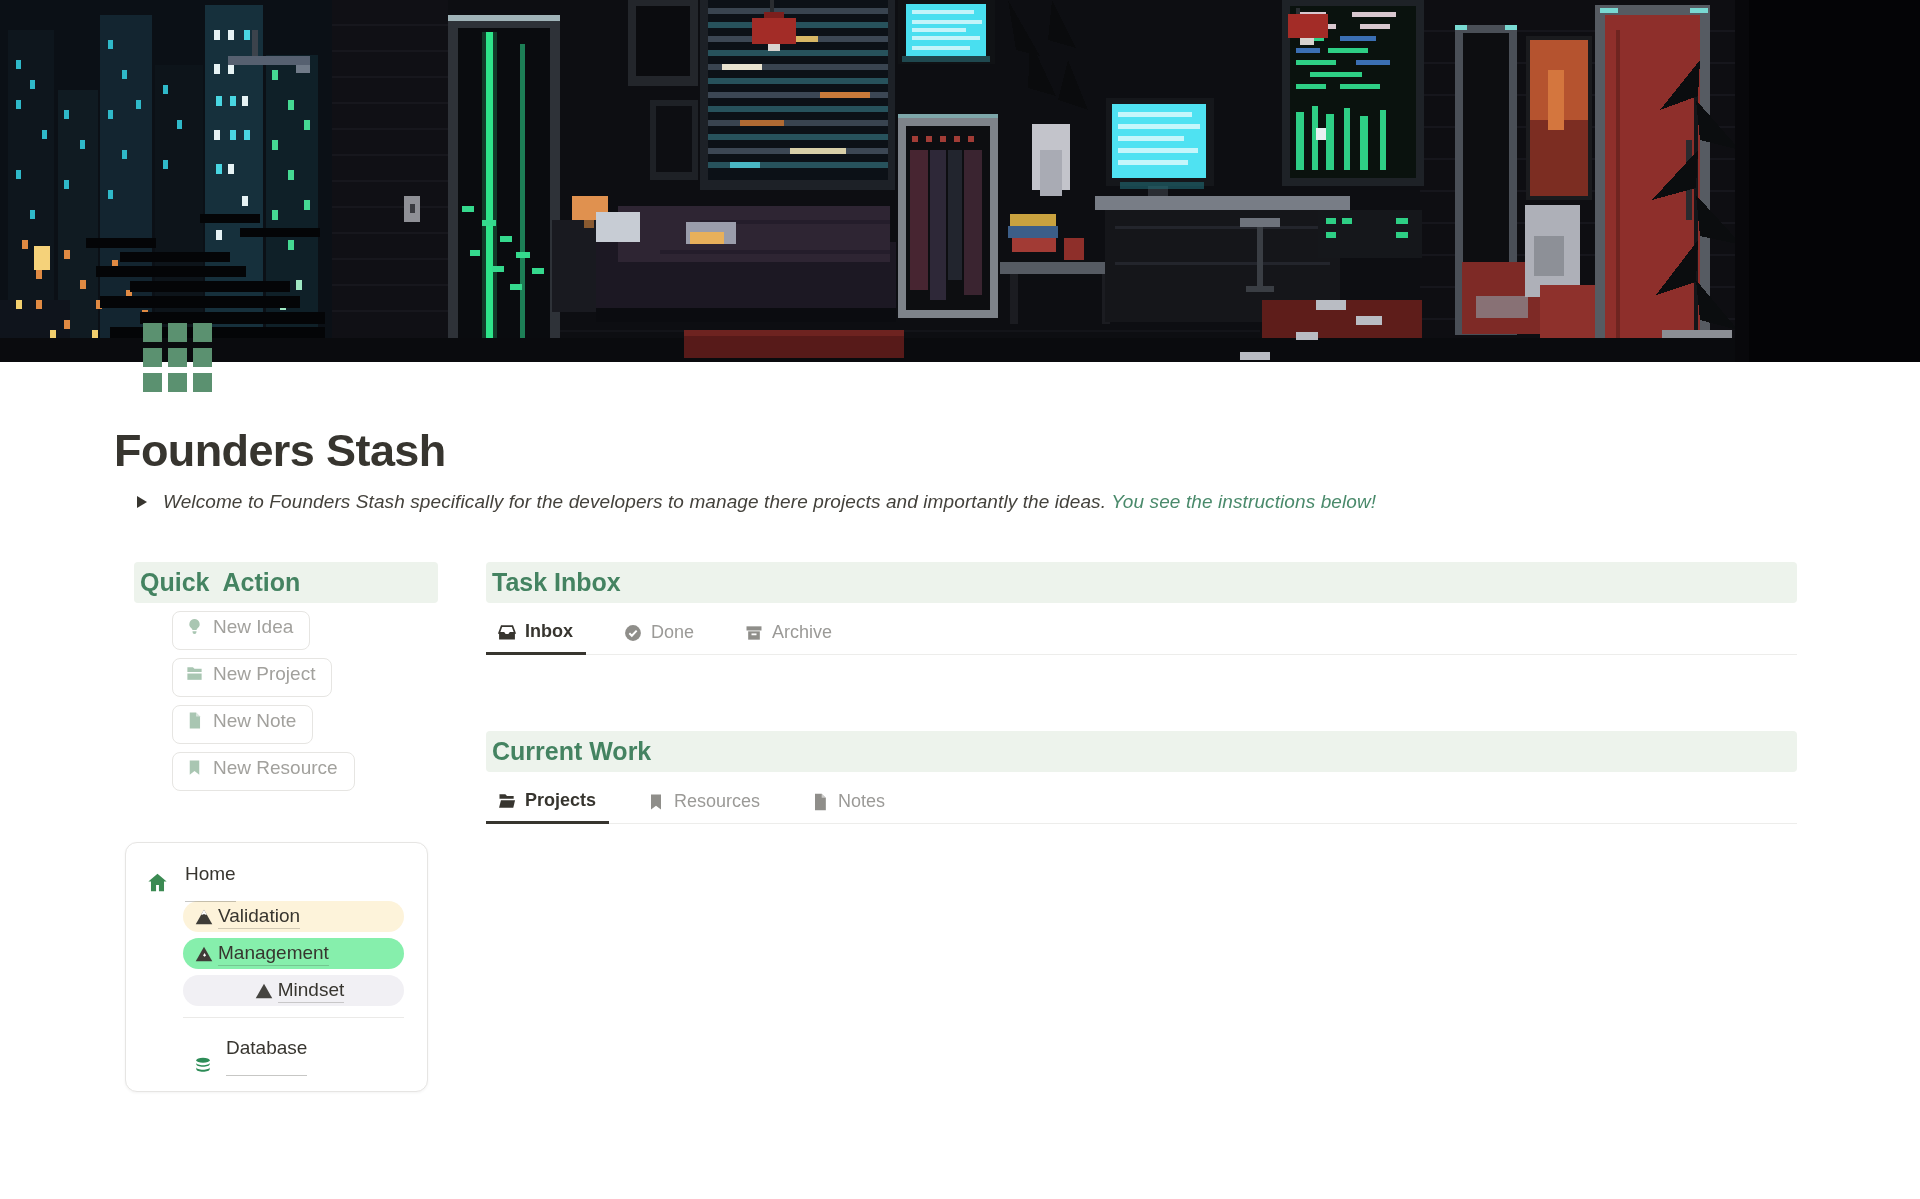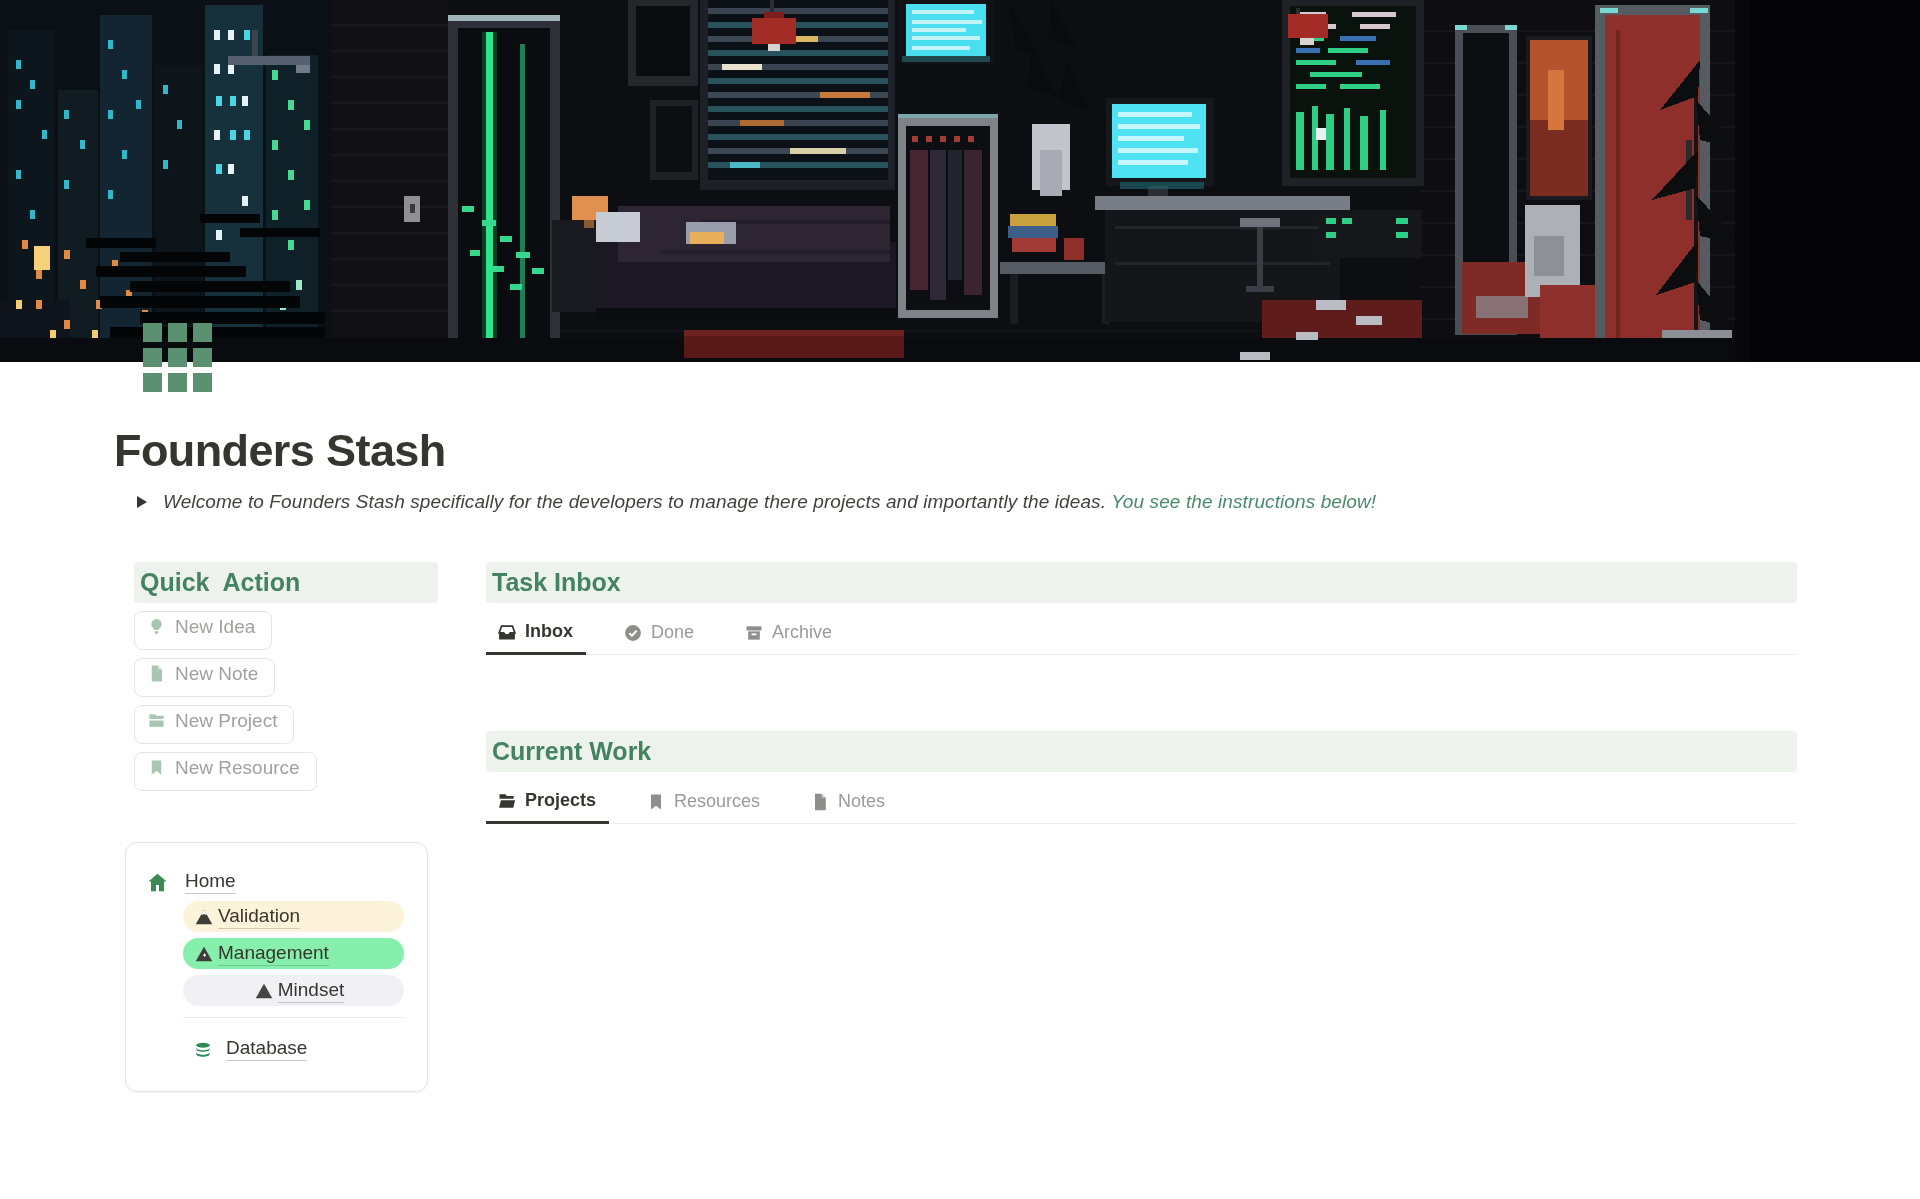--- a/index.html
+++ b/index.html
@@ -34,7 +34,7 @@
   .left-col { position:absolute; left:134px; top:562px; width:304px; }
   .qa-btn { display:inline-flex; align-items:center; gap:9px; height:39px; padding:0 16px 8px 12px;
             background:#fff; border:1px solid #e6e5e2; border-radius:8px; cursor:pointer;
-            font-size:19px; color:#a2a19d; margin-top:8px; }
+            font-size:19px; color:#a2a19d; margin-top:8px;margin-left:38px; }
   .qa-btn .ico { width:19px; height:19px; color:#a9c6b2; flex:none; display:flex; }
   .qa-row { display:block; }
 

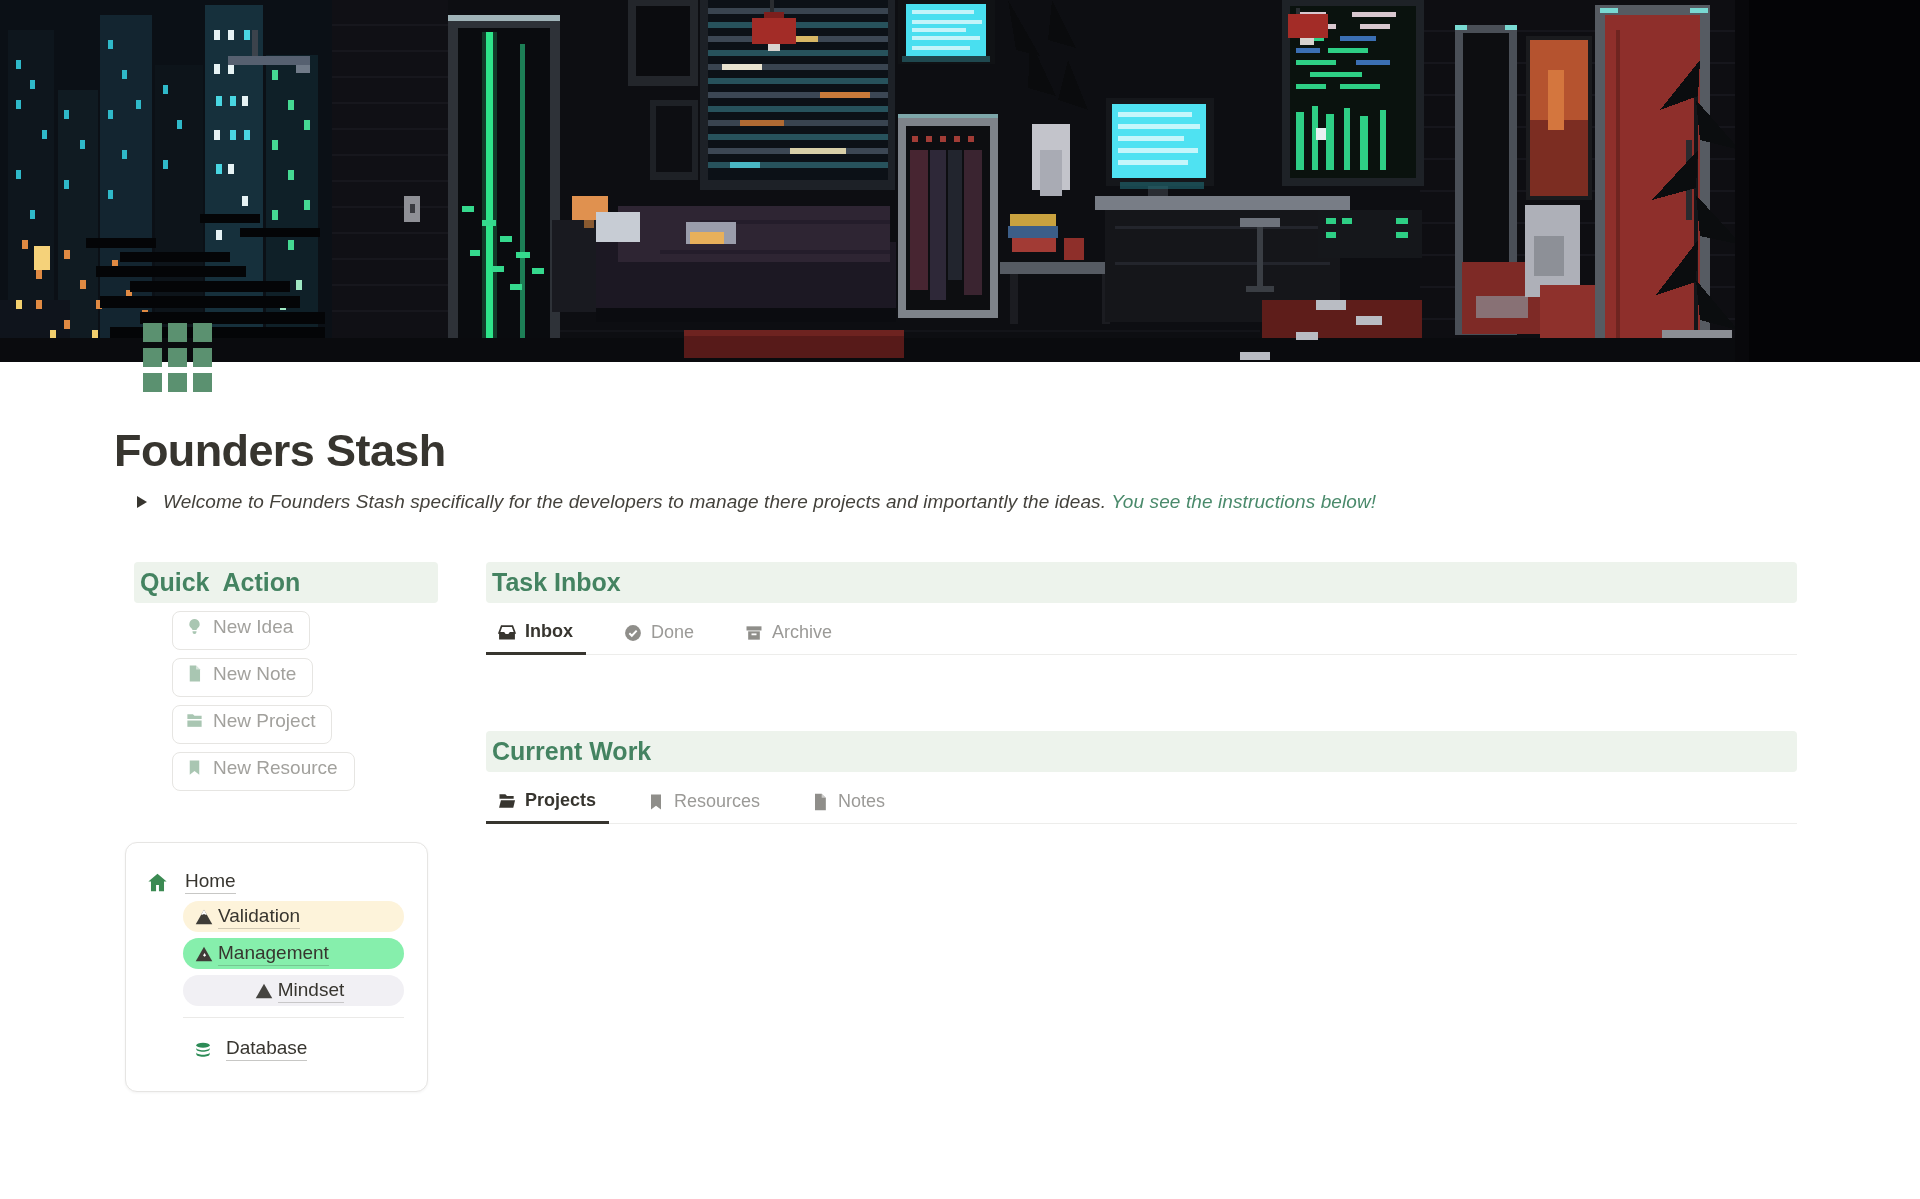--- a/index.html
+++ b/index.html
@@ -462,21 +462,21 @@
     <div class="qa-row"><button class="qa-btn">
       <span class="ico">
         <svg viewBox="0 0 24 24" width="19" height="19" fill="currentColor">
-              <path d="M6 2h8l5 5v15H6z"></path>
-              <path d="M14 2v5h5z" fill="#ffffff" opacity="0.55"></path>
+              <path d="M3 4h7l2 2h9v4H3z"></path>
+              <path d="M3 12h18v8H3z"></path>
             </svg>
       </span>
-      <span>New Note</span>
+      <span>New Project</span>
     </button></div>
 
     <div class="qa-row"><button class="qa-btn">
       <span class="ico">
         <svg viewBox="0 0 24 24" width="19" height="19" fill="currentColor">
-              <path d="M3 4h7l2 2h9v4H3z"></path>
-              <path d="M3 12h18v8H3z"></path>
+              <path d="M6 2h8l5 5v15H6z"></path>
+              <path d="M14 2v5h5z" fill="#ffffff" opacity="0.55"></path>
             </svg>
       </span>
-      <span>New Project</span>
+      <span>New Note</span>
     </button></div>
 
     <div class="qa-row"><button class="qa-btn">

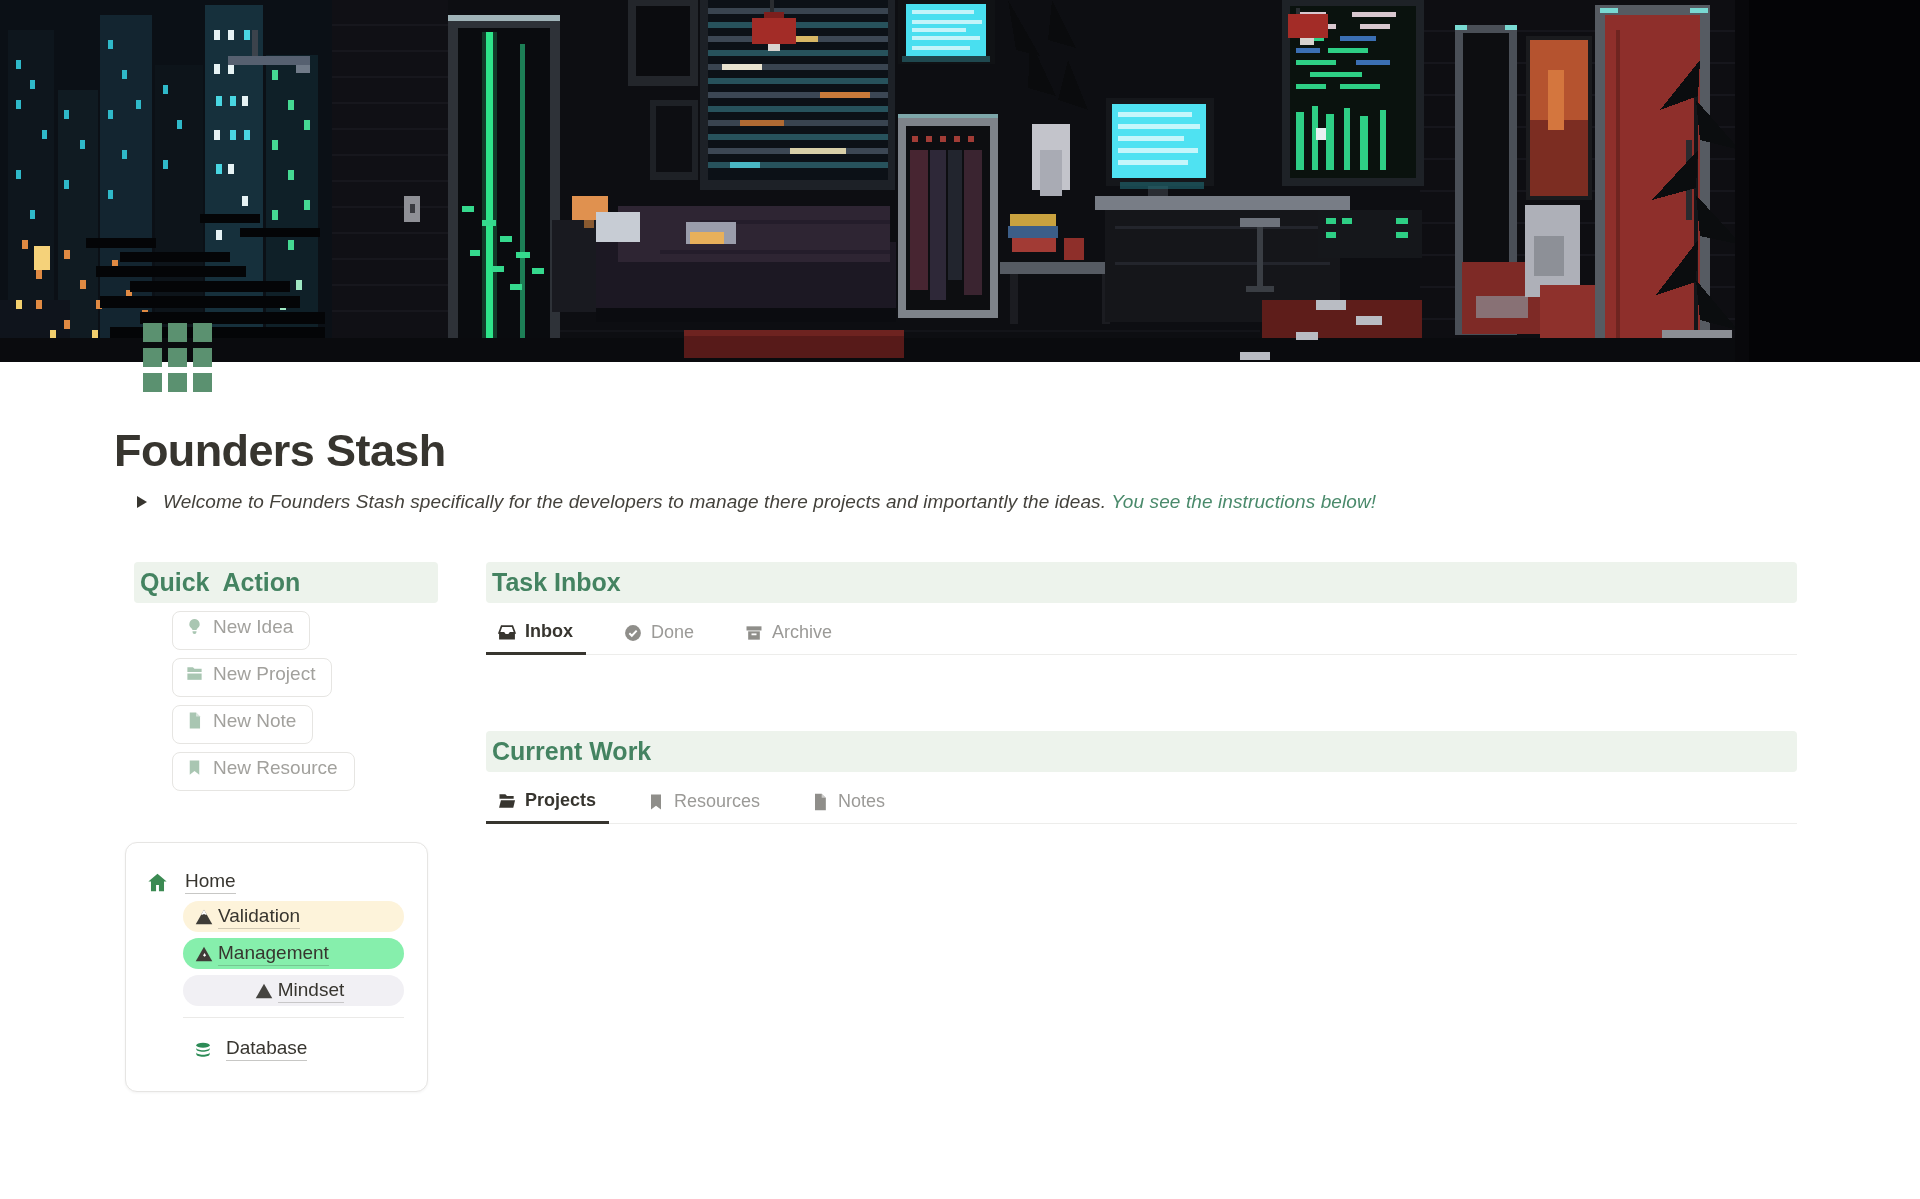--- a/index.html
+++ b/index.html
@@ -45,7 +45,7 @@
   .home-row { margin:26px 0 0 20px; display:flex; align-items:center; gap:16px; height:26px; }
   .home-row .ico { width:23px; height:23px; color:#3b8a52; display:flex; }
   .card-link { font-size:19px; color:#37352f; border-bottom:1.5px solid rgba(55,53,47,0.28);
-               padding-bottom:1px; cursor:pointer; }
+               padding-bottom:16px; cursor:pointer; }
   .pills { margin:4px 0 0 57px; width:221px; }
   .pill { height:31px; border-radius:16px; display:flex; align-items:center; gap:3px;
           padding-left:10px; margin-top:6px; cursor:pointer; }

